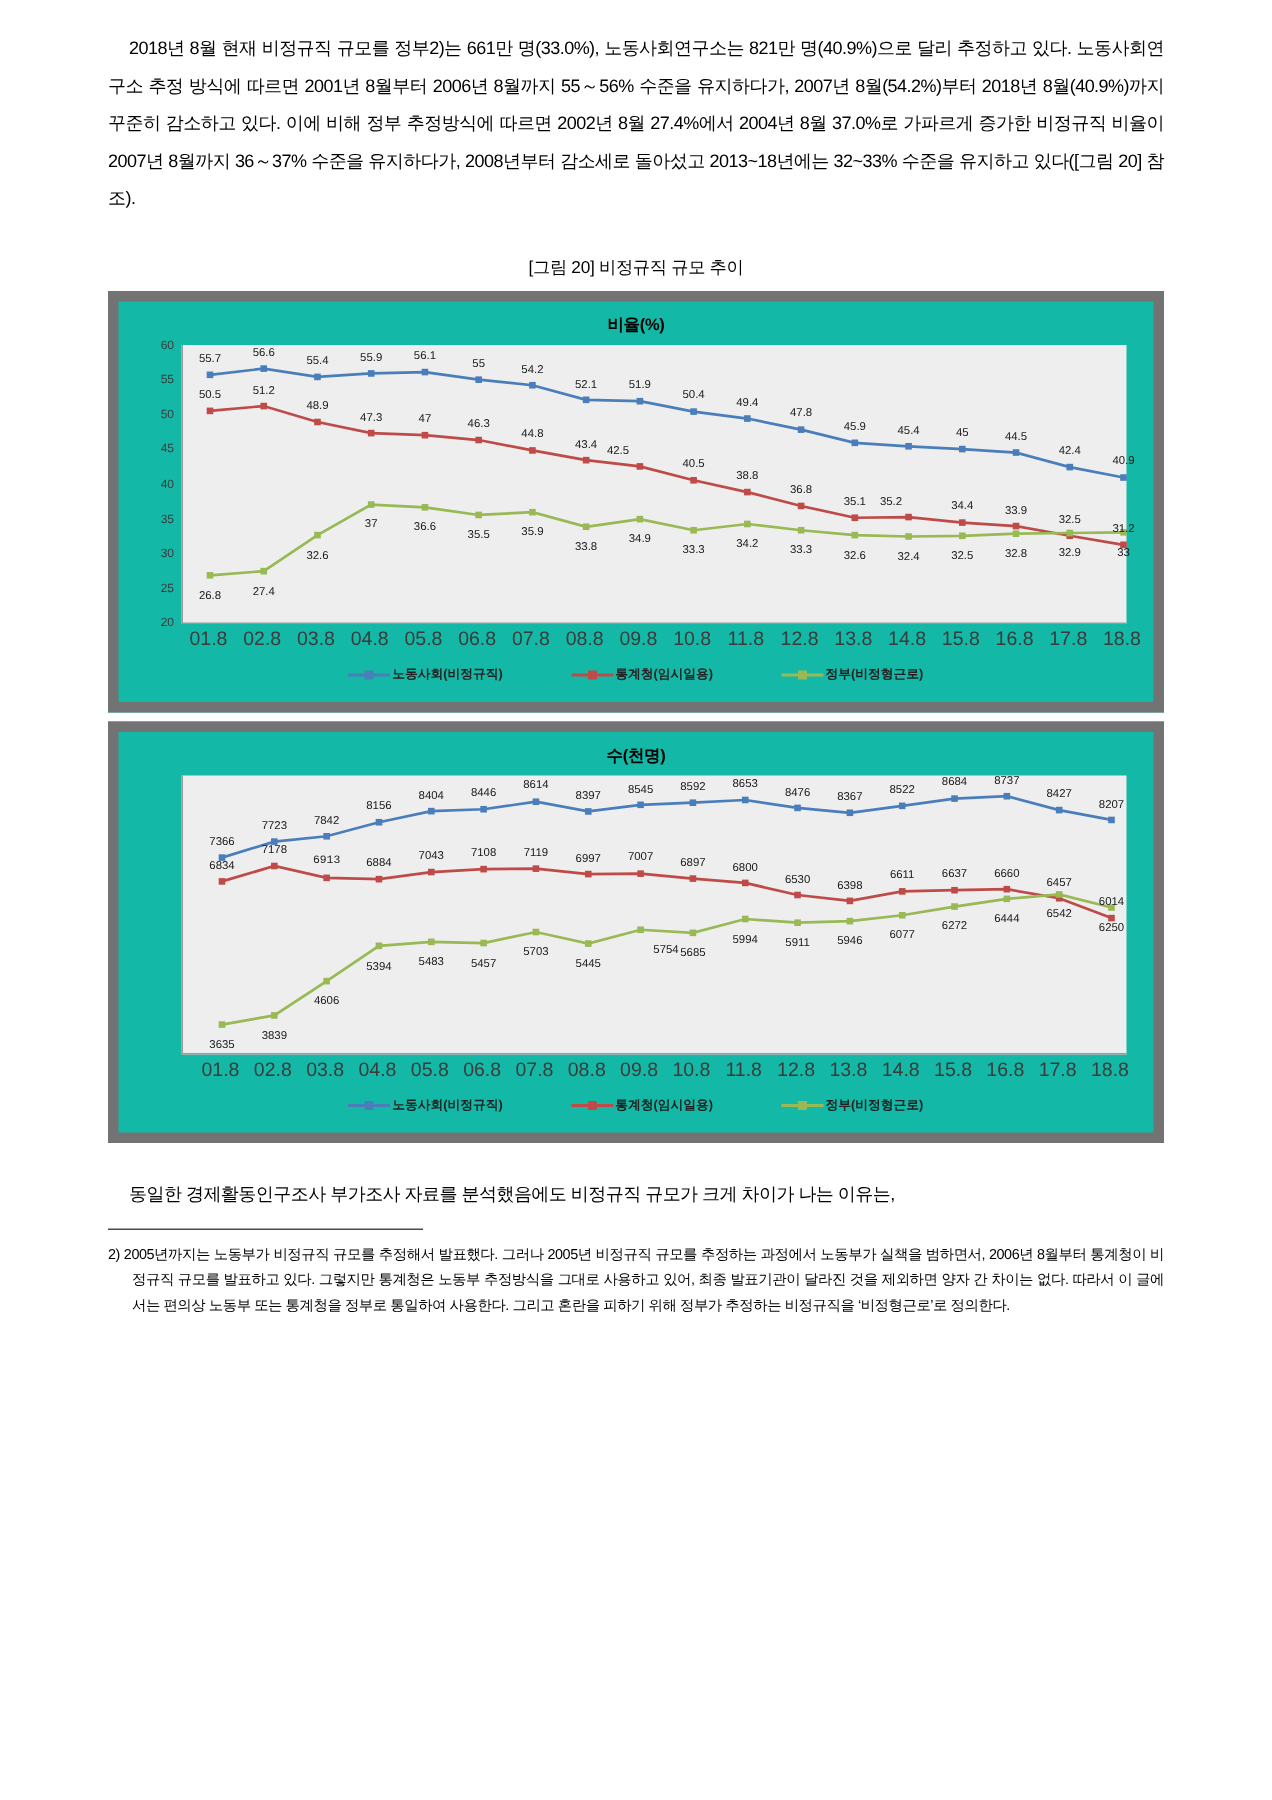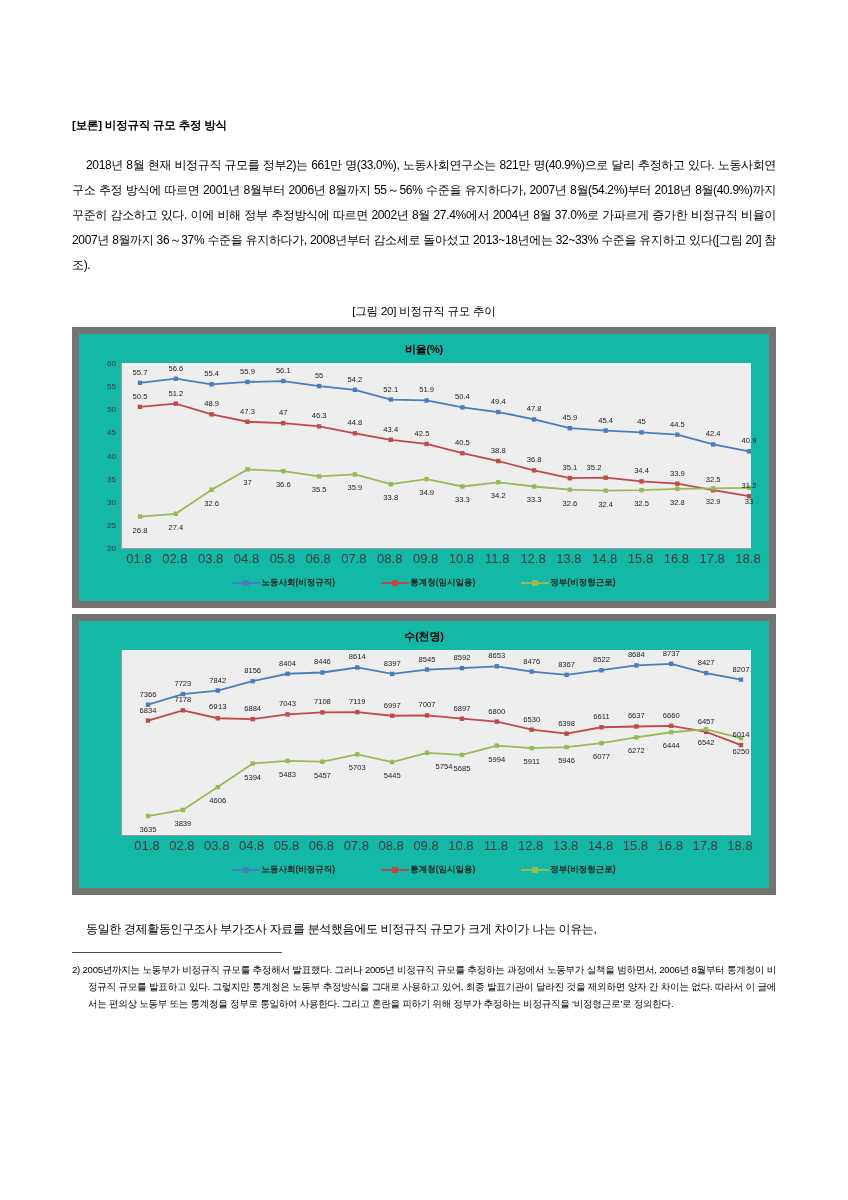--- a/index.html
+++ b/index.html
@@ -147,7 +147,6 @@
 
 <div class="page">
 
-  <div class="section-title">[보론] 비정규직 규모 추정 방식</div>
 
   <div class="body-par">2018년 8월 현재 비정규직 규모를 정부2)는 661만 명(33.0%), 노동사회연구소는 821만 명(40.9%)으로 달리 추정하고 있다. 노동사회연구소 추정 방식에 따르면 2001년 8월부터 2006년 8월까지 55～56% 수준을 유지하다가, 2007년 8월(54.2%)부터 2018년 8월(40.9%)까지 꾸준히 감소하고 있다. 이에 비해 정부 추정방식에 따르면 2002년 8월 27.4%에서 2004년 8월 37.0%로 가파르게 증가한 비정규직 비율이 2007년 8월까지 36～37% 수준을 유지하다가, 2008년부터 감소세로 돌아섰고 2013~18년에는 32~33% 수준을 유지하고 있다([그림 20] 참조).</div>
 

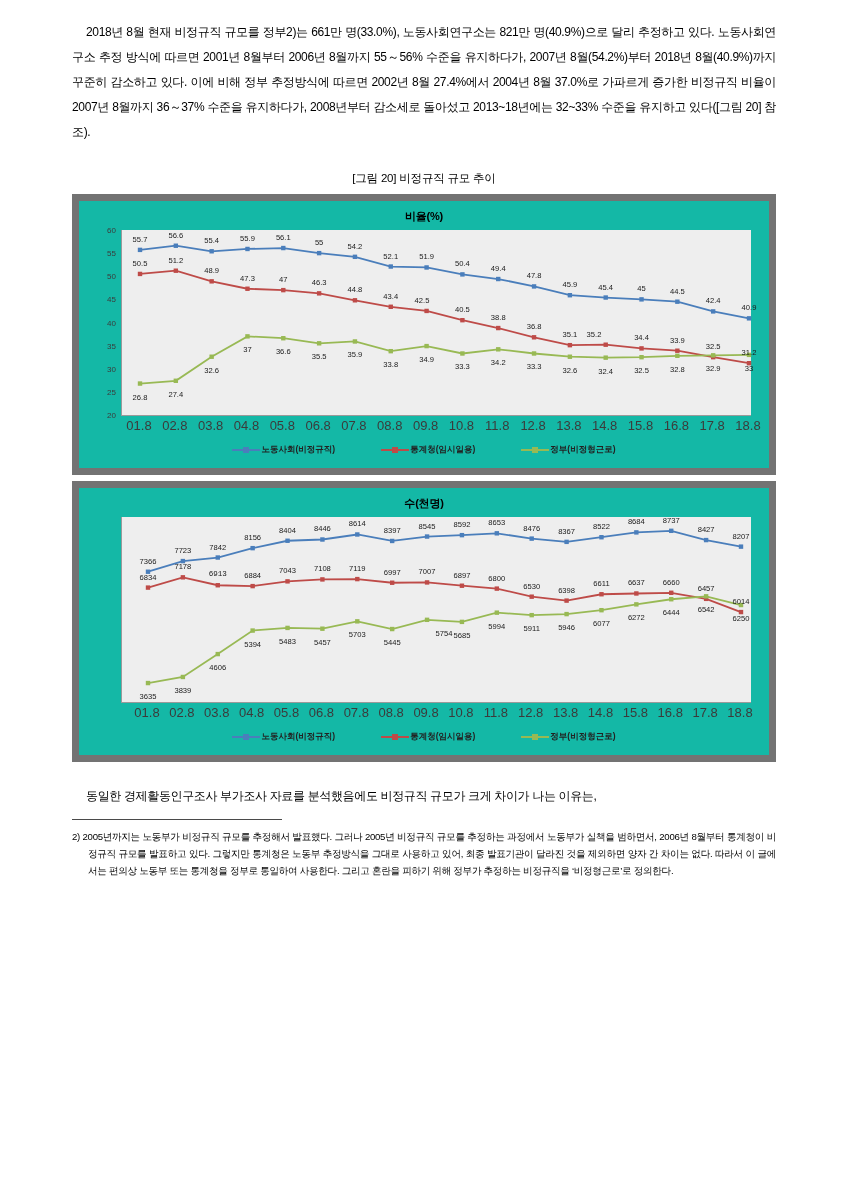--- a/index.html
+++ b/index.html
@@ -252,7 +252,7 @@
           <div class="dot-label" style="left: 197.118px; top: 52.3625px;">46.3</div>
           <div class="dot-label" style="left: 232.941px; top: 59.3px;">44.8</div>
           <div class="dot-label" style="left: 268.765px; top: 65.775px;">43.4</div>
-          <div class="dot-label" style="left: 300px; top: 69.9375px;">42.5</div>
+          <div class="dot-label" style="left: 290px; top: 69.9375px;">42.5</div>
           <div class="dot-label" style="left: 340.412px; top: 79.1875px;">40.5</div>
           <div class="dot-label" style="left: 376.235px; top: 87.05px;">38.8</div>
           <div class="dot-label" style="left: 412.059px; top: 96.3px;">36.8</div>

